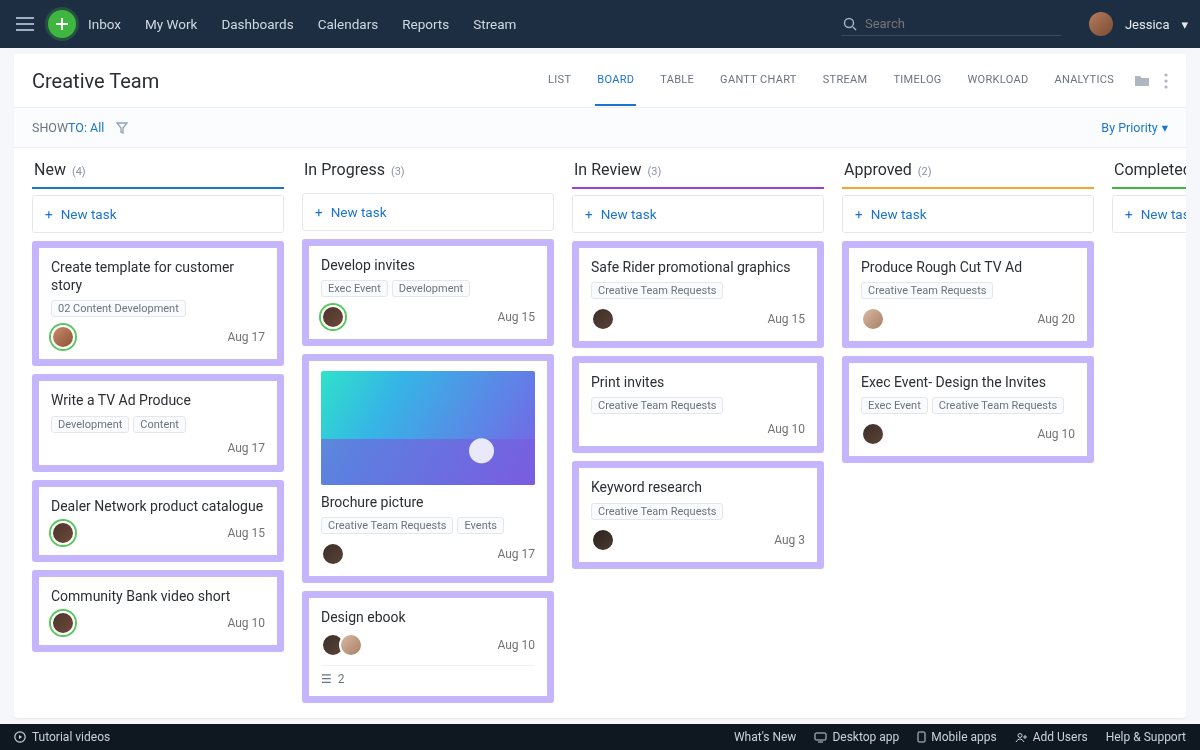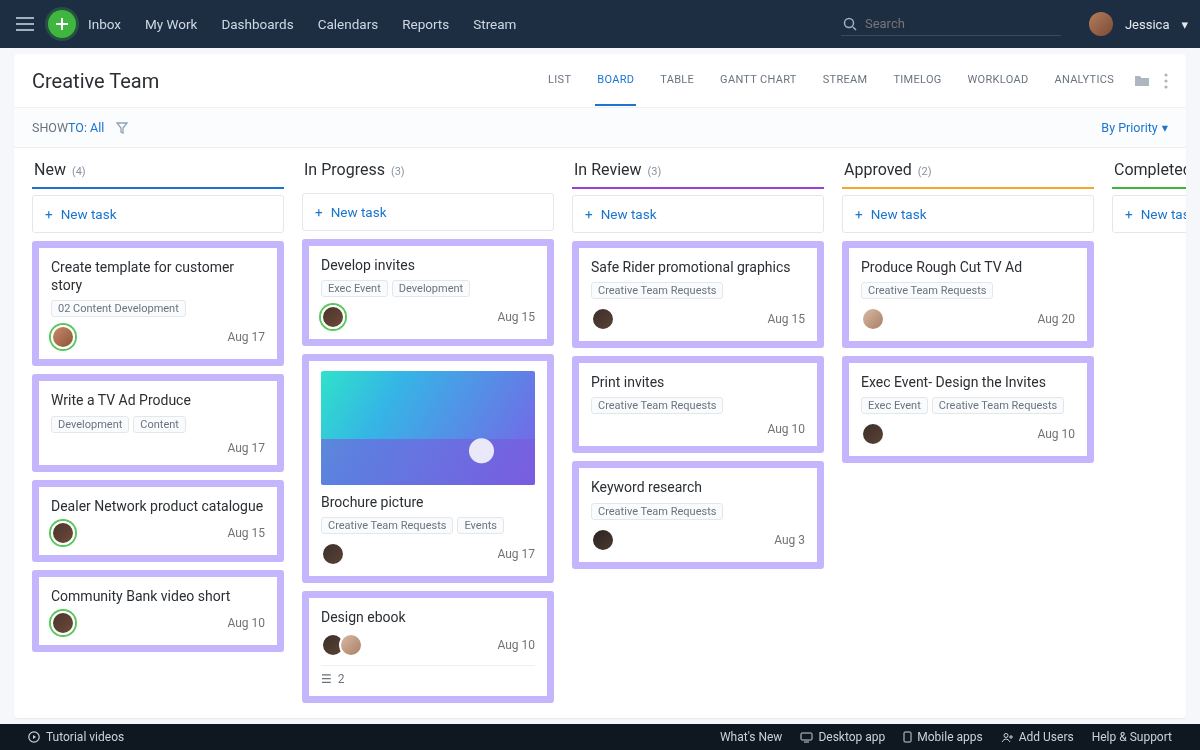--- a/index.html
+++ b/index.html
@@ -59,7 +59,7 @@
 }
 .subtasks { margin-top:8px; padding-top:6px; border-top:1px solid #eef0f3; font-size:12px; color:#6a7481; display:flex; align-items:center; gap:6px;}
 
-.footer { background:#0f1720; color:#c9d2dc; height:26px; display:flex; align-items:center; padding:0 28px; font-size:12px; gap:16px;}
+.footer { background:#0f1720; color:#c9d2dc; height:26px; display:flex; align-items:center; padding:0 14px; font-size:12px; gap:16px;}
 .footer .left { display:flex; align-items:center; gap:6px; cursor:pointer;}
 .footer .right { margin-left:auto; display:flex; gap:18px;}
 .footer .right span { cursor:pointer; display:flex; align-items:center; gap:5px;}

